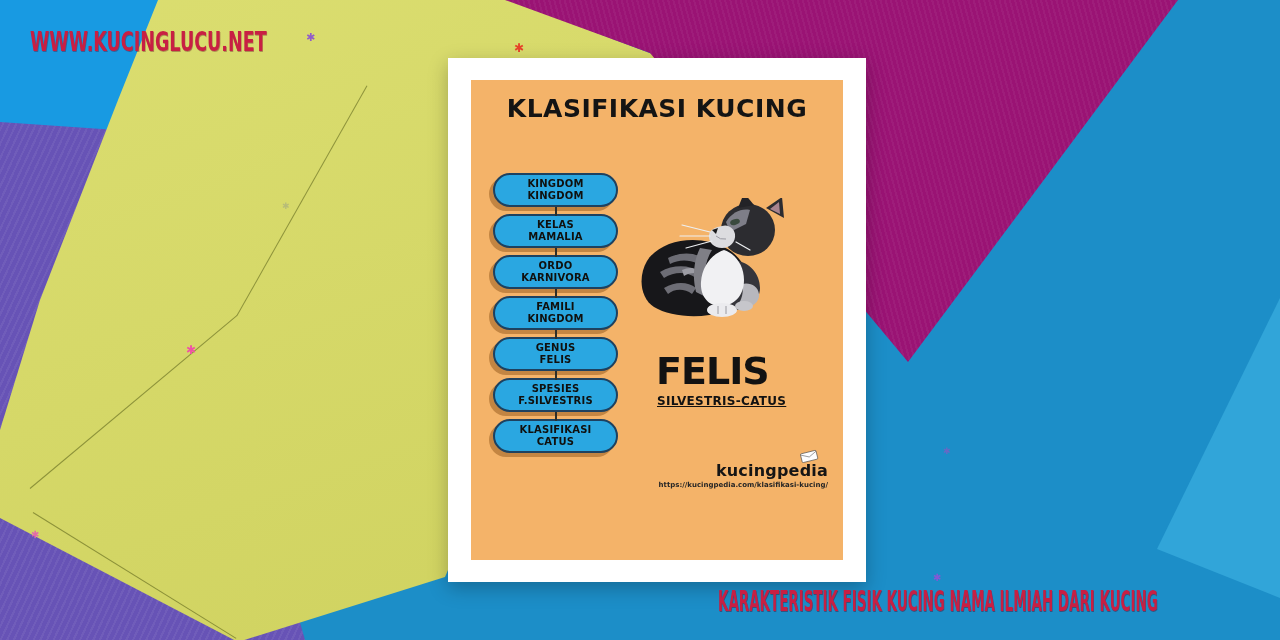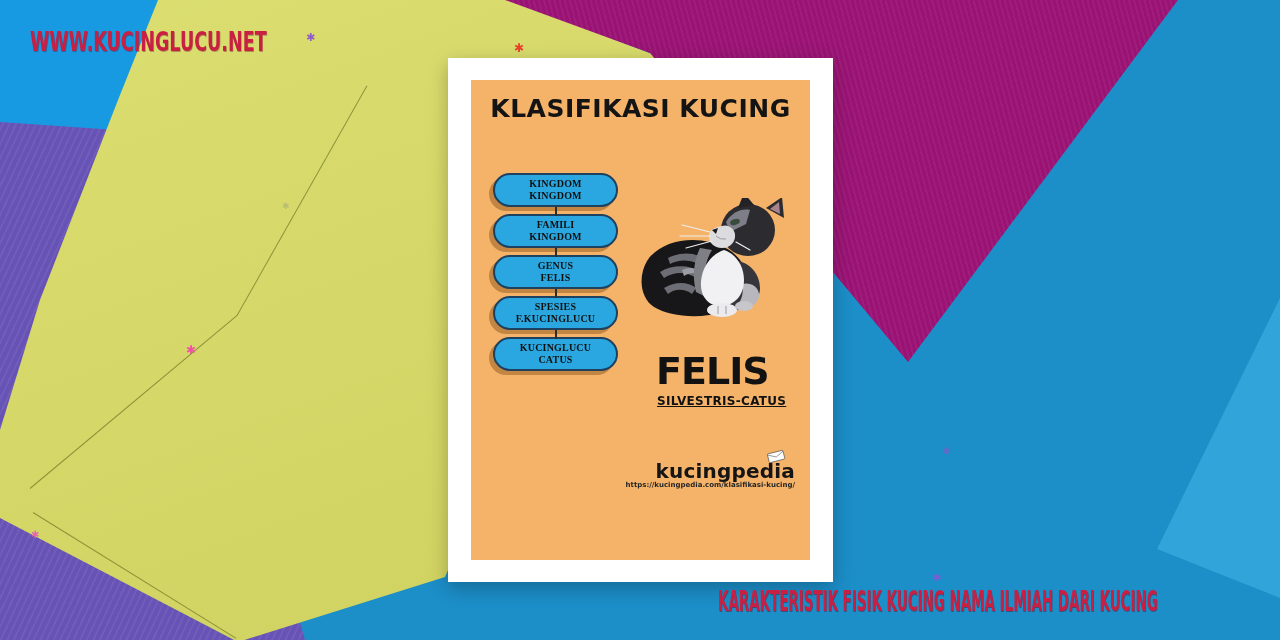--- a/index.html
+++ b/index.html
@@ -53,7 +53,7 @@
   }
 
   .poster{
-    position:absolute;left:448px;top:58px;width:385px;height:524px;
+    position:absolute;left:448px;top:58px;width:418px;height:524px;
     background:#ffffff;box-shadow:0 6px 18px rgba(0,0,0,.25);
   }
   .poster-inner{position:absolute;inset:22px 23px;background:var(--c-card_bg);}

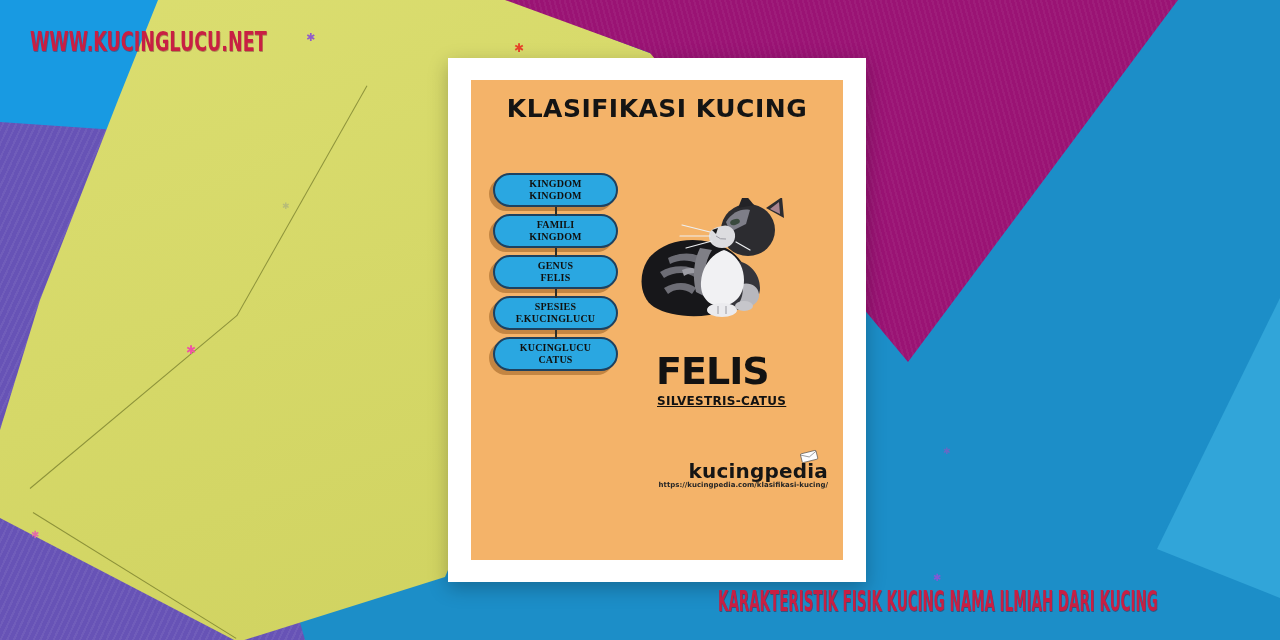--- a/index.html
+++ b/index.html
@@ -62,7 +62,7 @@
     font-size:25px;font-weight:bold;color:var(--c-ink);letter-spacing:0.5px;
   }
 
-  .taxonomy{position:absolute;left:22px;top:93px;width:125px;font-family:Liberation Serif, serif;}
+  .taxonomy{position:absolute;left:22px;top:93px;width:125px;}
   .tax-node{
     position:relative;box-sizing:border-box;height:34px;margin-bottom:7px;
     background:var(--c-node_fill);border:2px solid var(--c-node_border);border-radius:17px;

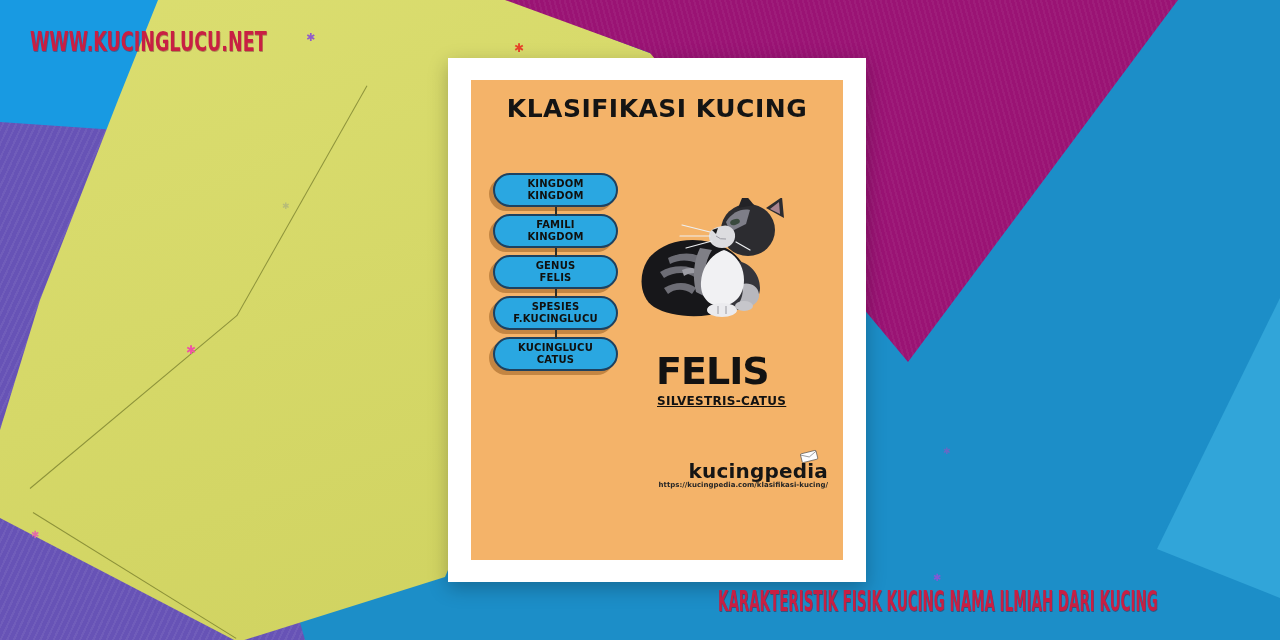--- a/index.html
+++ b/index.html
@@ -138,6 +138,10 @@
             <div class="tax-name">KINGDOM</div>
           </div>
           <div class="tax-node">
+            <div class="tax-rank">KELAS</div>
+            <div class="tax-name">MAMALIA</div>
+          </div>
+          <div class="tax-node">
             <div class="tax-rank">FAMILI</div>
             <div class="tax-name">KINGDOM</div>
           </div>

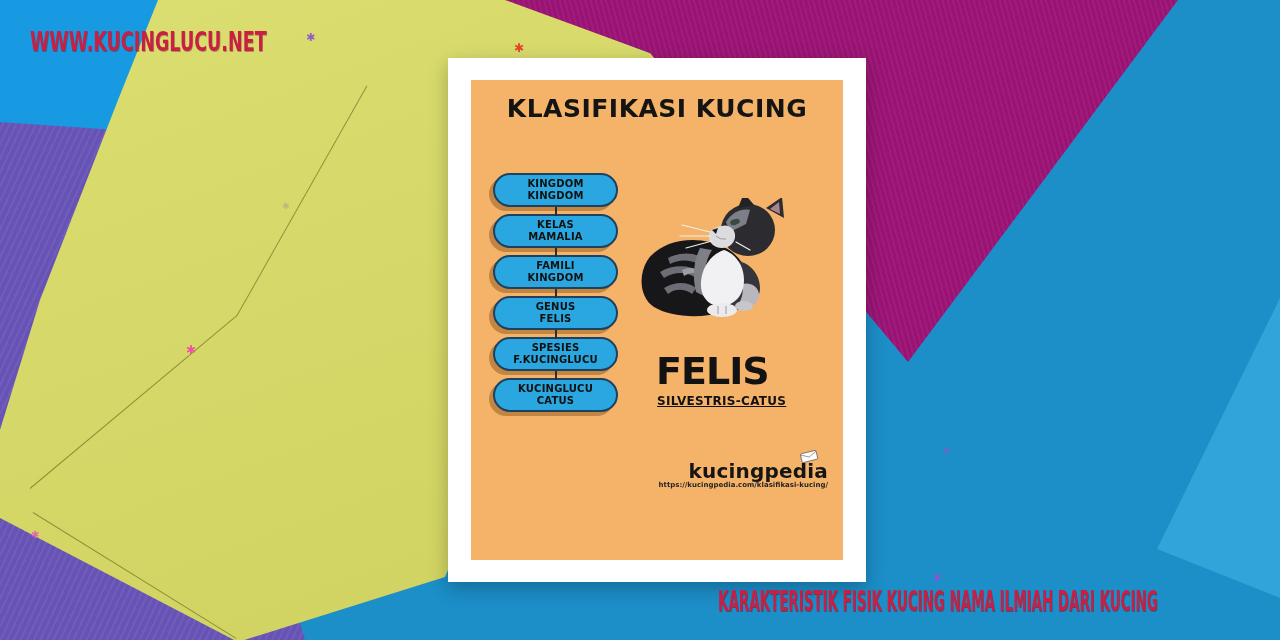--- a/index.html
+++ b/index.html
@@ -142,6 +142,10 @@
             <div class="tax-name">MAMALIA</div>
           </div>
           <div class="tax-node">
+            <div class="tax-rank">ORDO</div>
+            <div class="tax-name">KARNIVORA</div>
+          </div>
+          <div class="tax-node">
             <div class="tax-rank">FAMILI</div>
             <div class="tax-name">KINGDOM</div>
           </div>

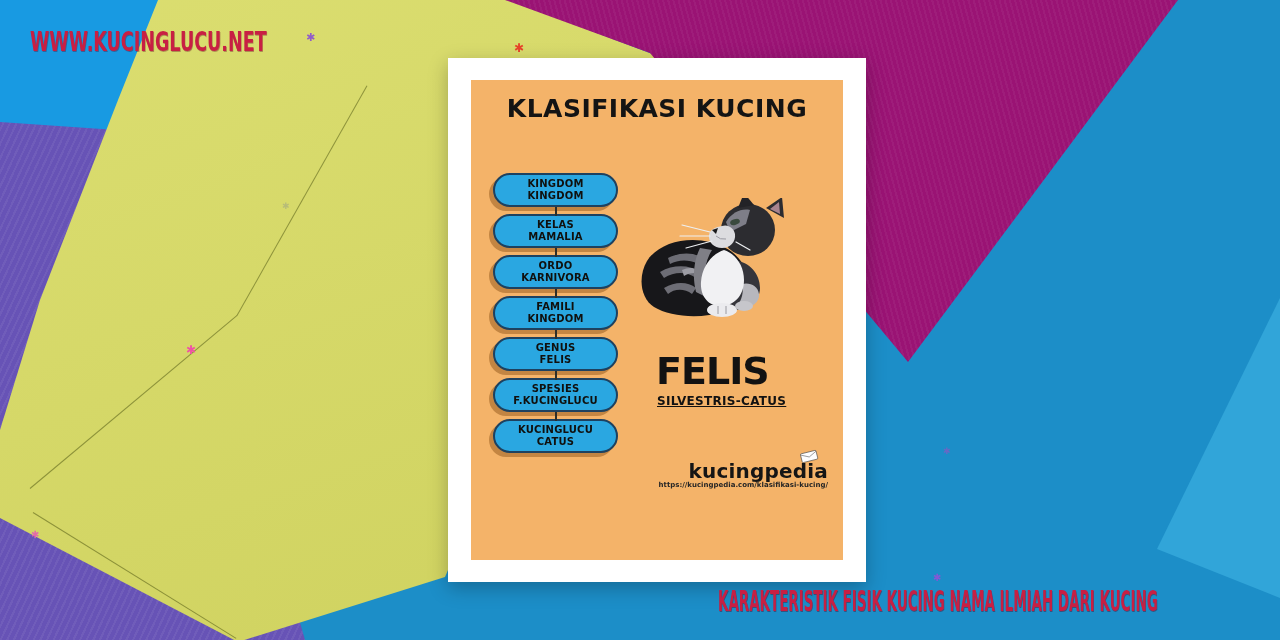--- a/index.html
+++ b/index.html
@@ -155,7 +155,7 @@
           </div>
           <div class="tax-node">
             <div class="tax-rank">SPESIES</div>
-            <div class="tax-name">F.KUCINGLUCU</div>
+            <div class="tax-name">F.SILVESTRIS</div>
           </div>
           <div class="tax-node">
             <div class="tax-rank">KUCINGLUCU</div>

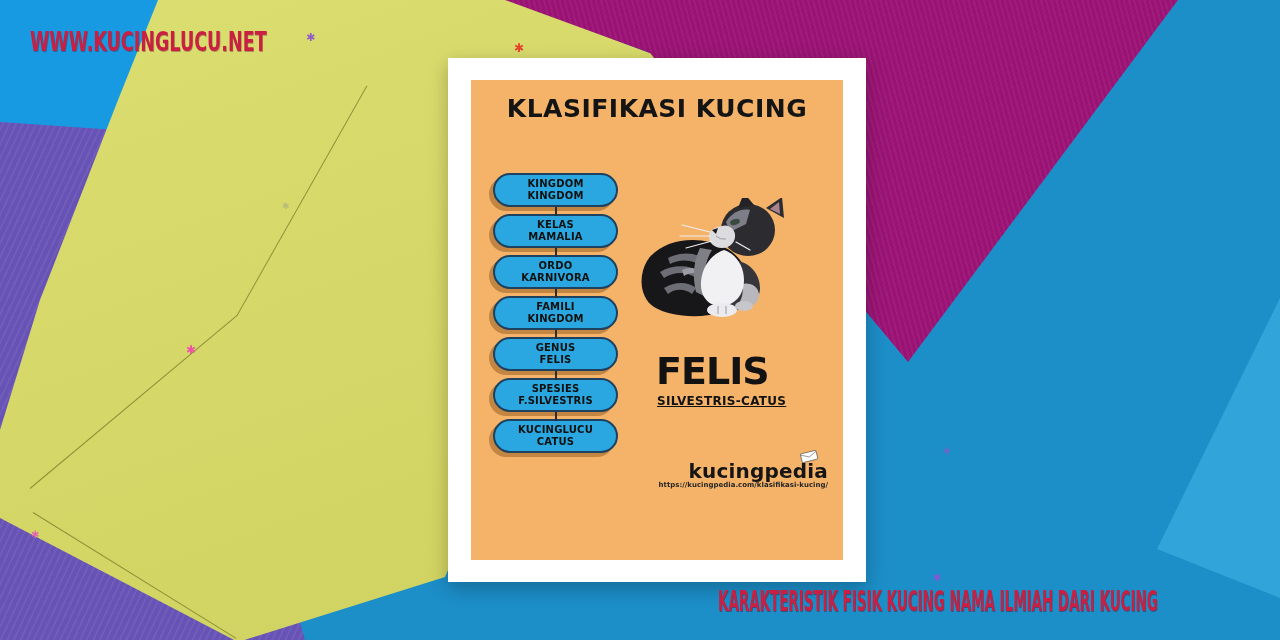--- a/index.html
+++ b/index.html
@@ -158,7 +158,7 @@
             <div class="tax-name">F.SILVESTRIS</div>
           </div>
           <div class="tax-node">
-            <div class="tax-rank">KUCINGLUCU</div>
+            <div class="tax-rank">KLASIFIKASI</div>
             <div class="tax-name">CATUS</div>
           </div>
         </div>

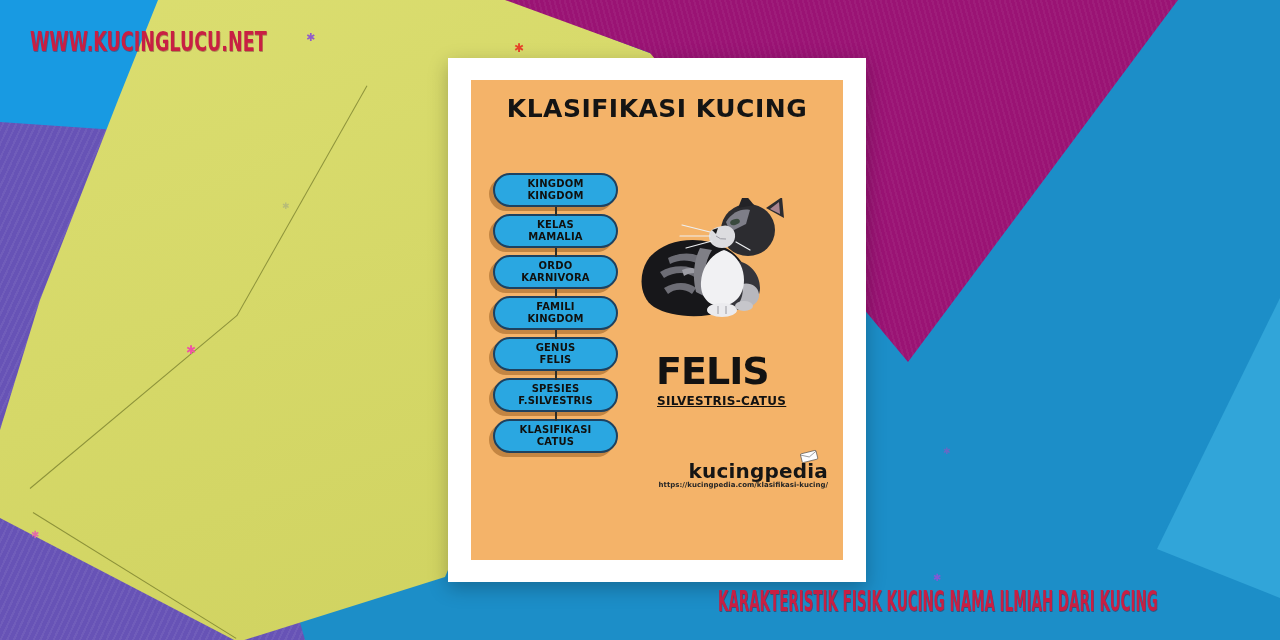--- a/index.html
+++ b/index.html
@@ -94,7 +94,7 @@
     align-items:flex-end;
   }
   .brand-icon{margin-right:8px;height:15px;}
-  .brand-name{font-size:20px;font-weight:bold;color:#151515;letter-spacing:.2px;line-height:16px;}
+  .brand-name{font-size:16px;font-weight:bold;color:#151515;letter-spacing:.2px;line-height:16px;}
   .brand-url{font-size:7px;font-weight:bold;color:#262626;margin-top:2px;letter-spacing:0;margin-left:36px;}
 </style>
 </head>

